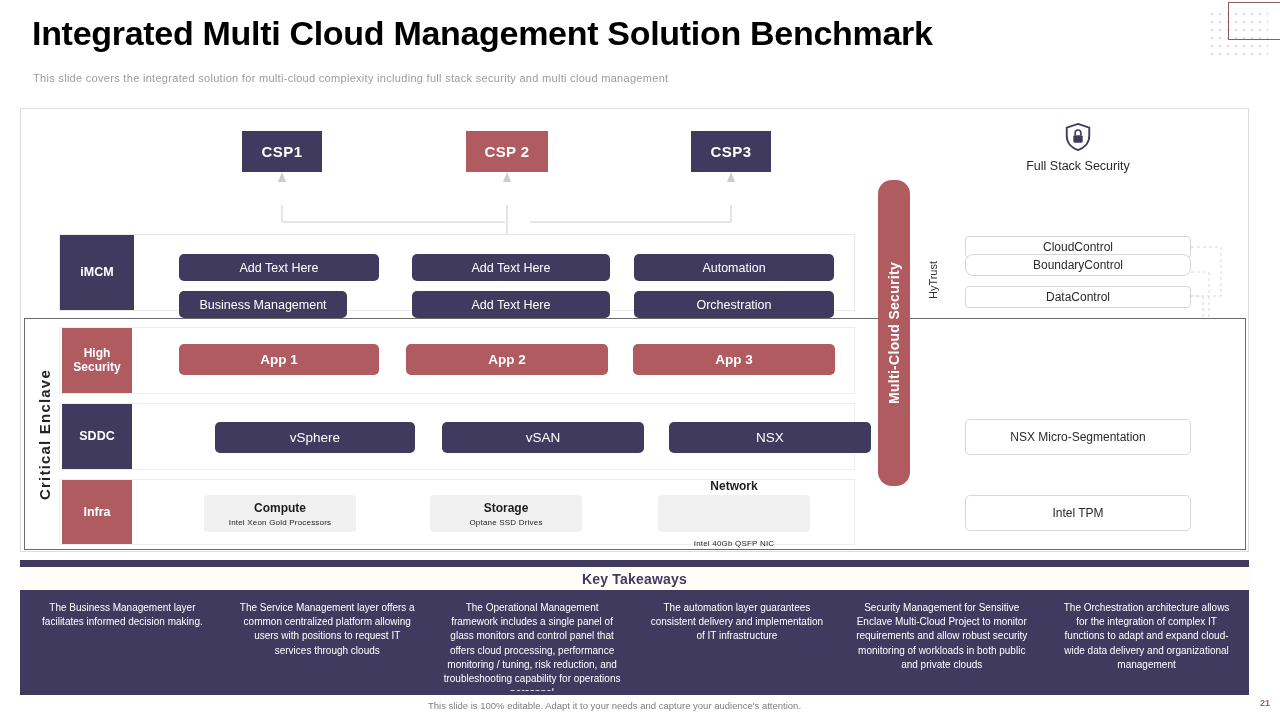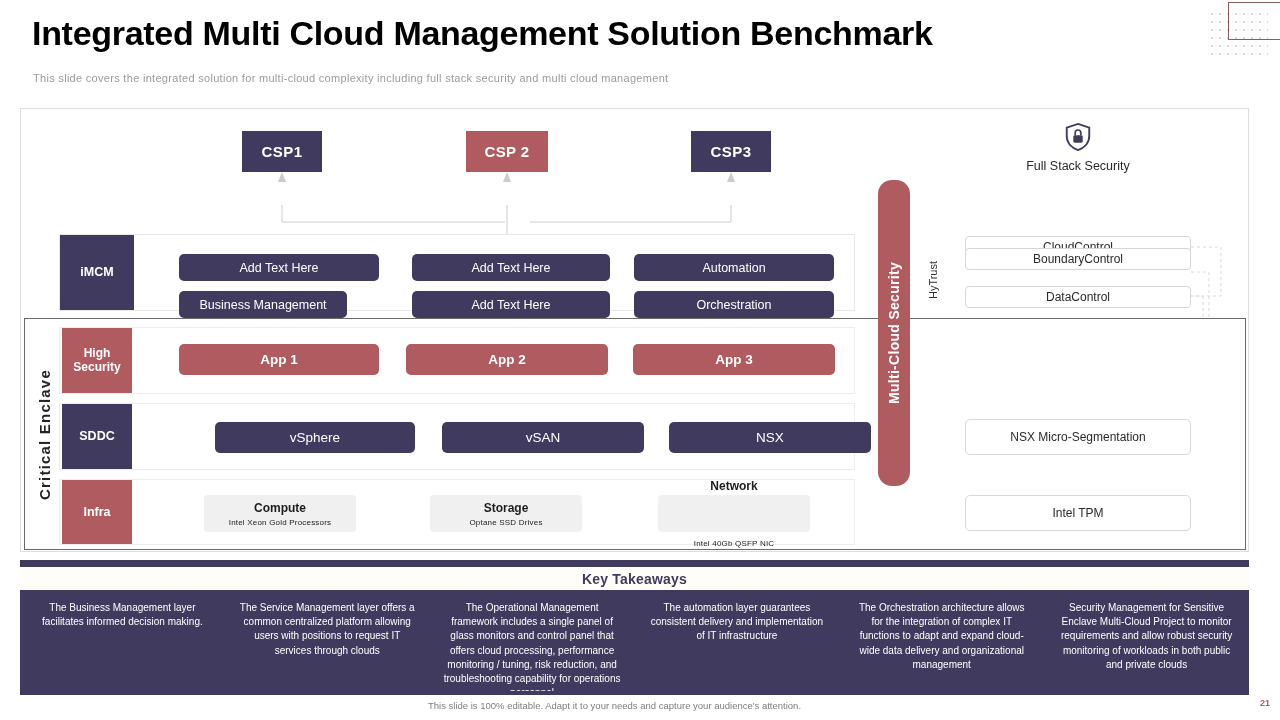--- a/index.html
+++ b/index.html
@@ -230,7 +230,7 @@
     <span>HyTrust</span>
   </div>
 <div class="ctrl" style="top:236px;">CloudControl</div>
-<div class="ctrl" style="top:248px;">BoundaryControl</div>
+<div class="ctrl" style="top:254px;border-radius:8px;">BoundaryControl</div>
 <div class="ctrl" style="top:286px;">DataControl</div>
 <div class="rbox" style="top:419px;">NSX Micro-Segmentation</div>
 <div class="rbox" style="top:495px;">Intel TPM</div>

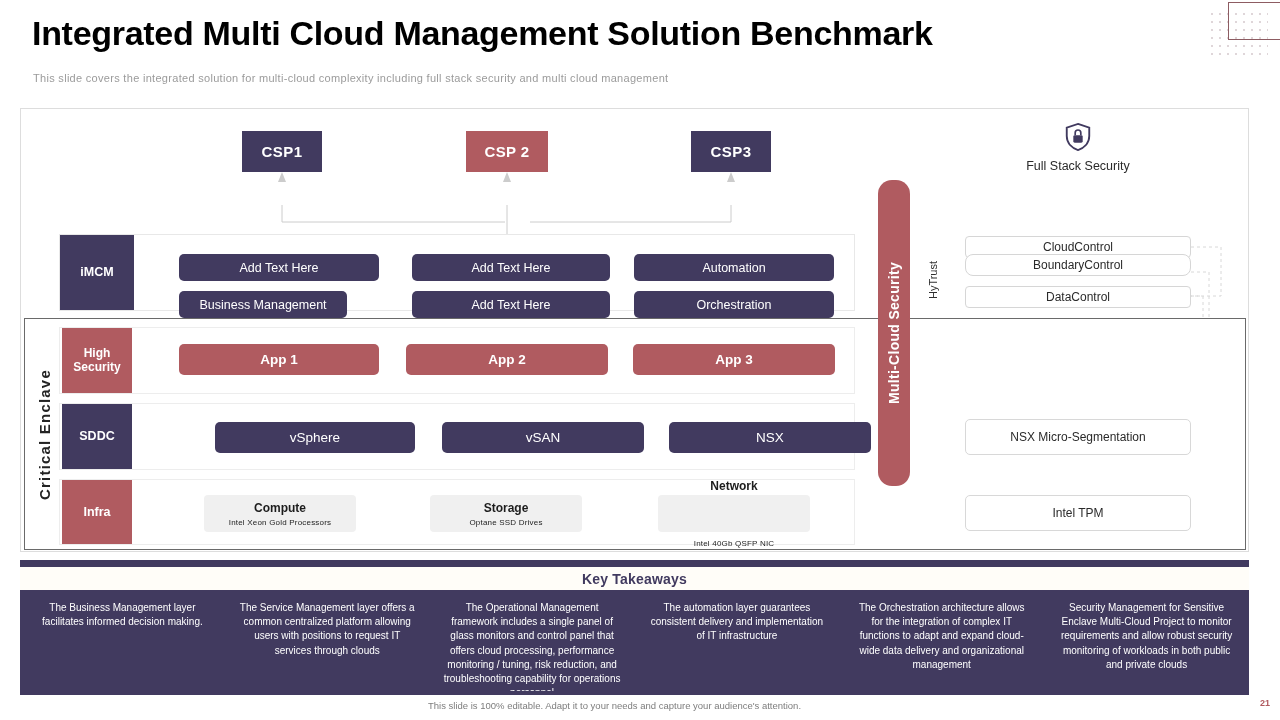--- a/index.html
+++ b/index.html
@@ -242,8 +242,8 @@
   <div class="kt-col">The Service Management layer offers a common centralized platform allowing users with positions to request IT services through clouds</div>
   <div class="kt-col">The Operational Management framework includes a single panel of glass monitors and control panel that offers cloud processing, performance monitoring / tuning, risk reduction, and troubleshooting capability for operations personnel</div>
   <div class="kt-col">The automation layer guarantees consistent delivery and implementation of IT infrastructure</div>
+  <div class="kt-col">Security Management for Sensitive Enclave Multi-Cloud Project to monitor requirements and allow robust security monitoring of workloads in both public and private clouds</div>
   <div class="kt-col">The Orchestration architecture allows for the integration of complex IT functions to adapt and expand cloud-wide data delivery and organizational management</div>
-  <div class="kt-col">Security Management for Sensitive Enclave Multi-Cloud Project to monitor requirements and allow robust security monitoring of workloads in both public and private clouds</div>
 </div>
 
 <div id="footbar"></div>

